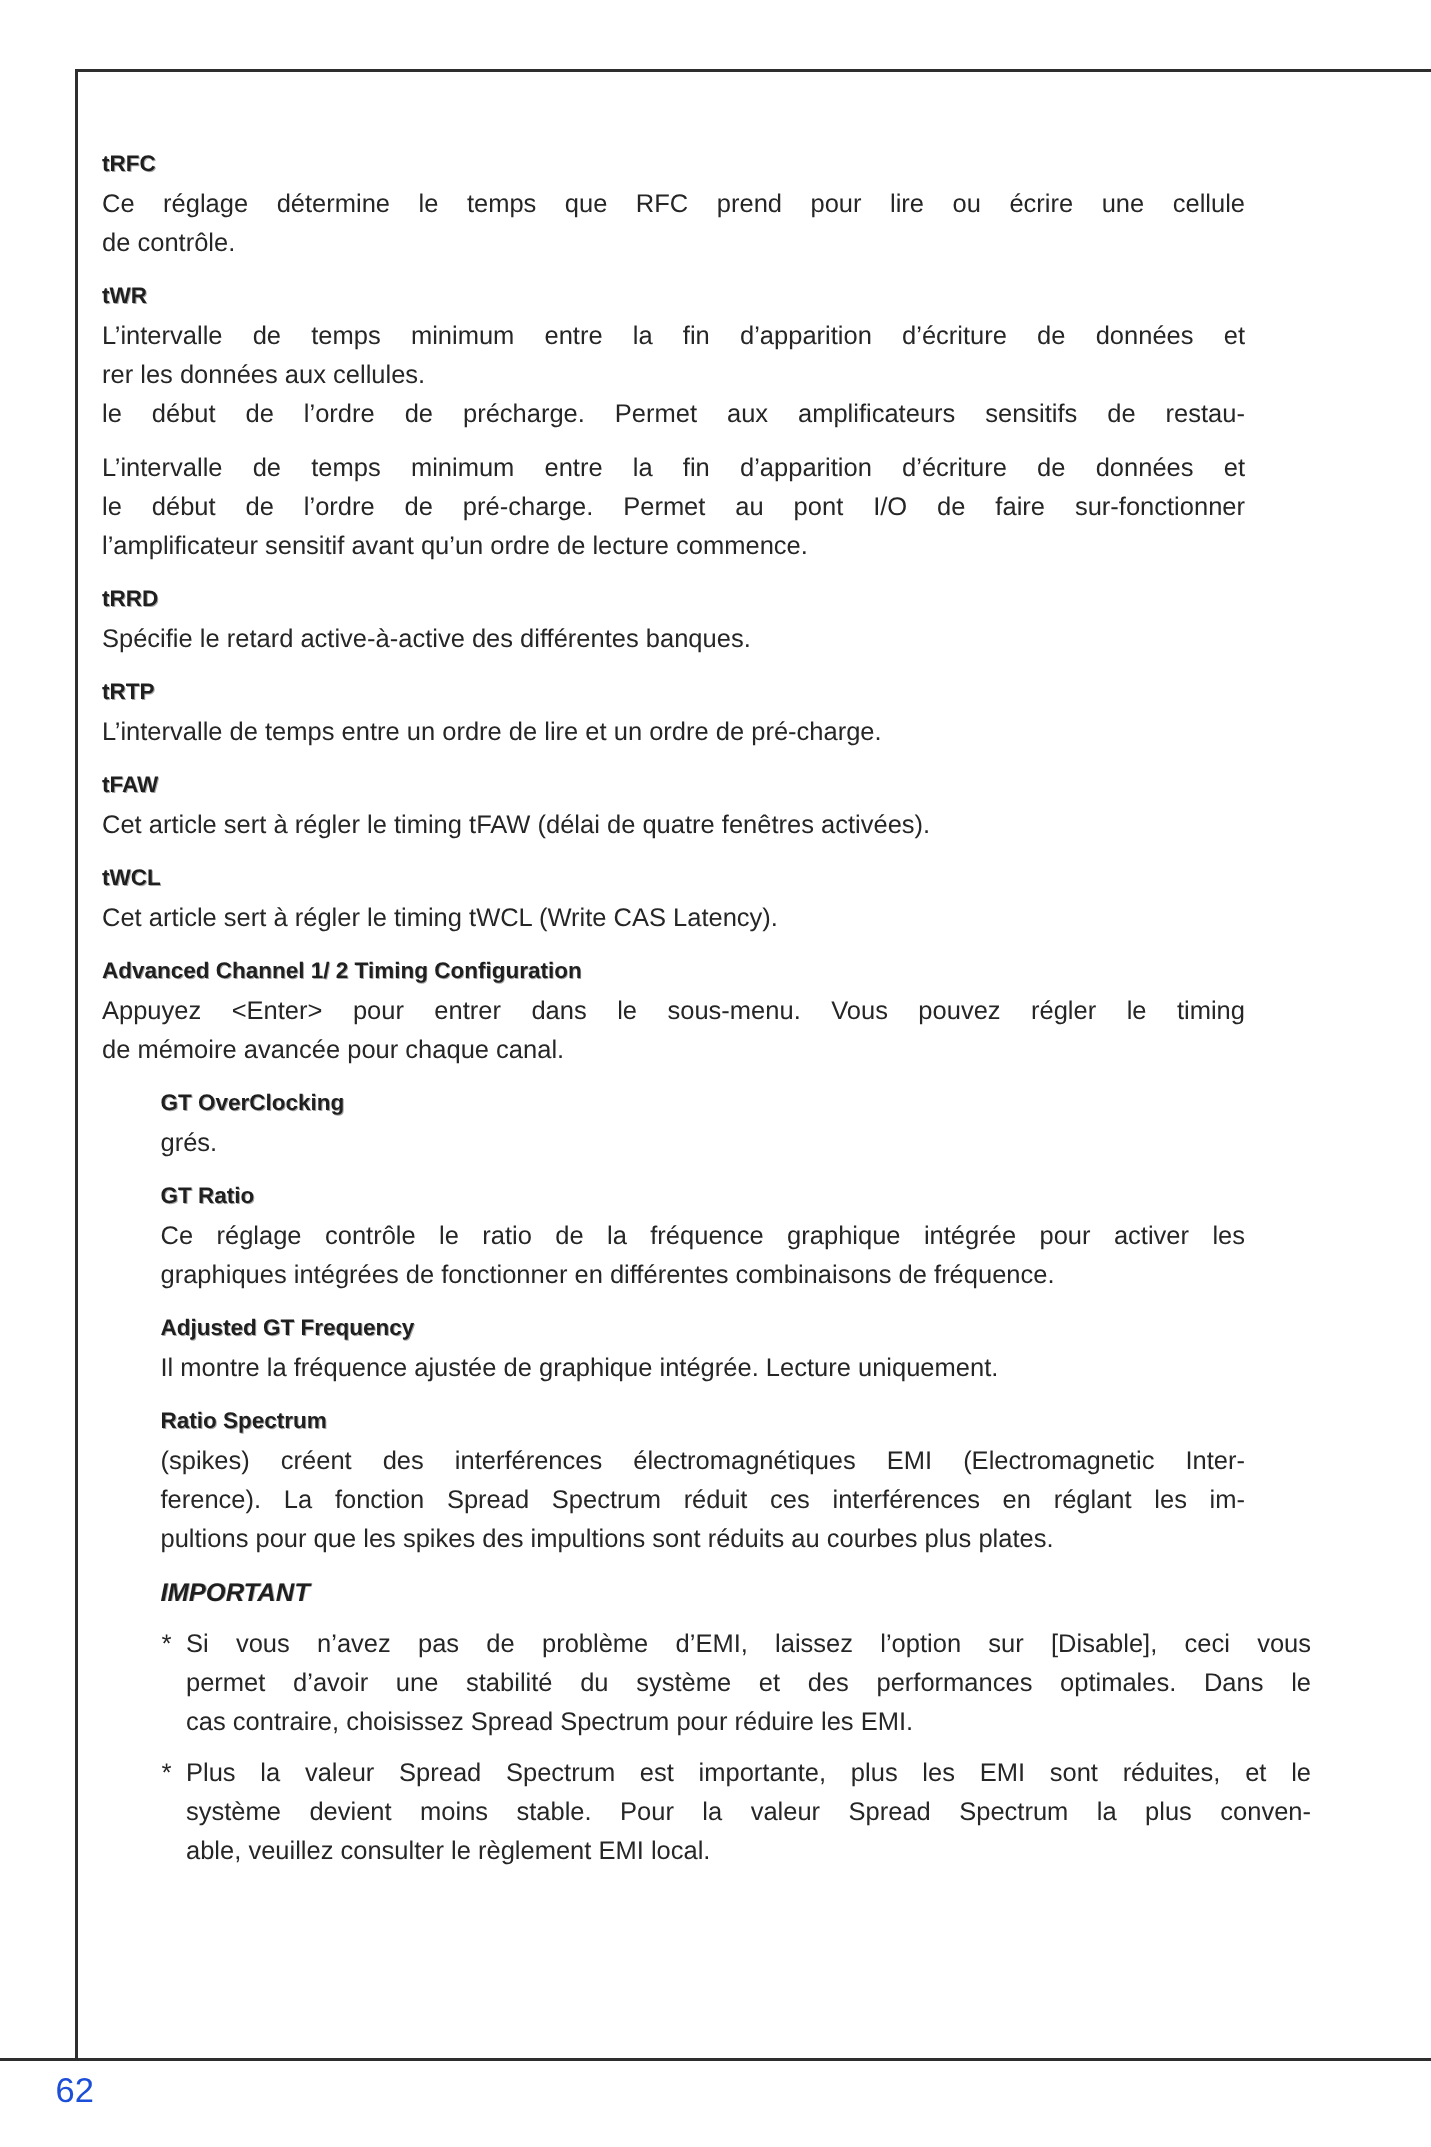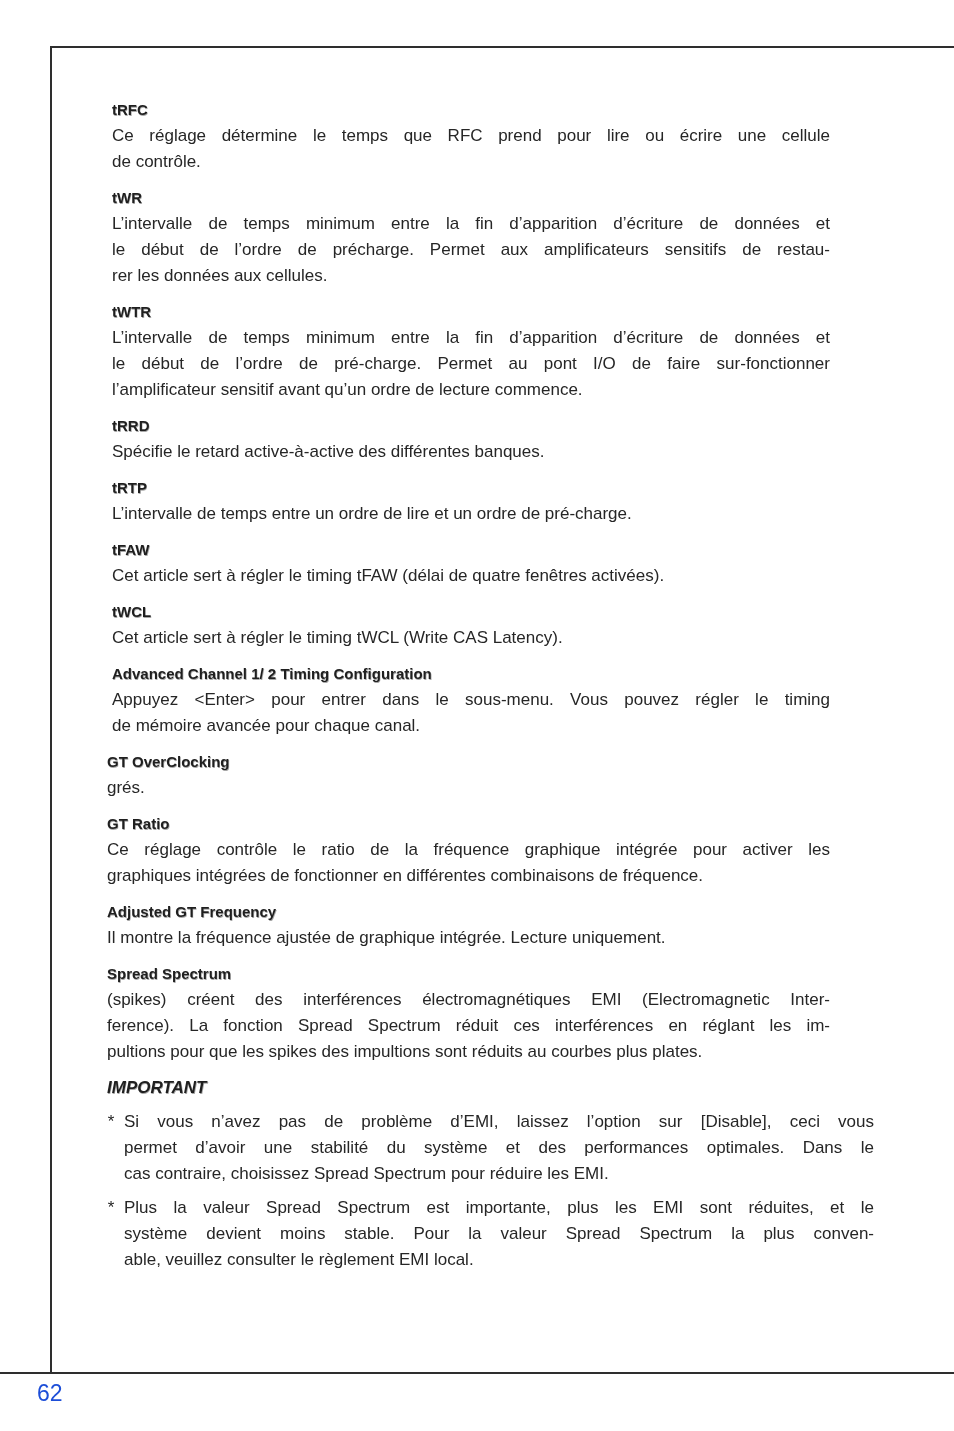--- a/index.html
+++ b/index.html
@@ -49,7 +49,7 @@
     width: 954px;
   }
   .sec { margin: 0 0 10px 0; }
-  .sec.lvl2 { padding: 0 124px 0 112px; }
+  .sec.lvl2 { padding: 0 124px 0 68px; }
   .sec.lvl1 { padding: 0 124px 0 107px; }
   .sec.important { padding: 0 80px 0 107px; }
   .heading {

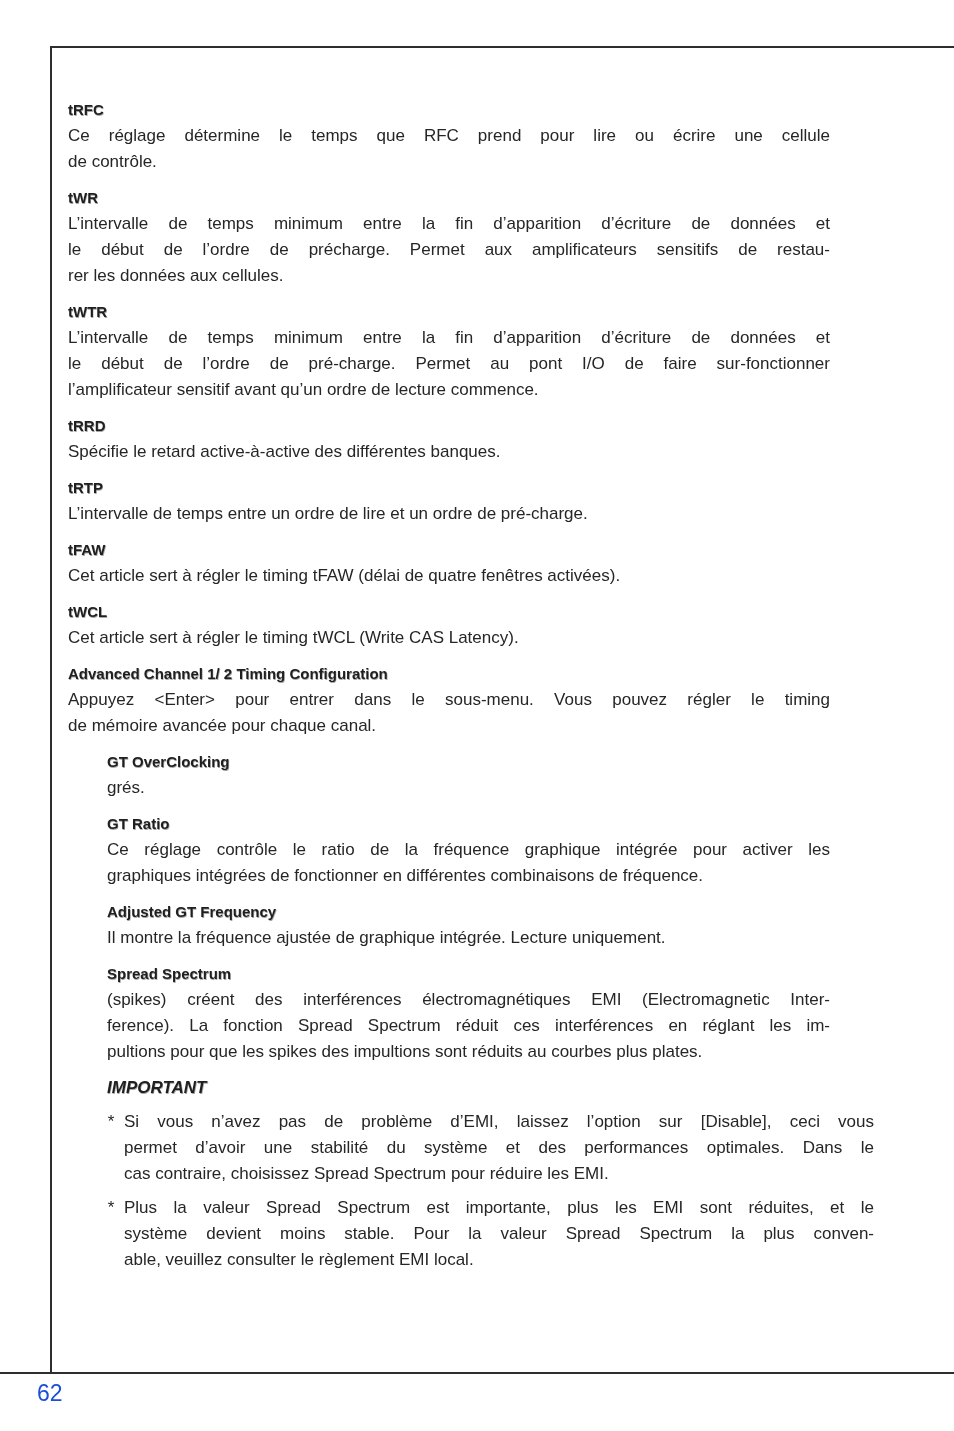--- a/index.html
+++ b/index.html
@@ -106,8 +106,8 @@
       <section class="sec lvl2">
         <div class="heading">tWR</div>
         <div class="line">L’intervalle de temps minimum entre la fin d’apparition d’écriture de données et</div>
+        <div class="line last">rer les données aux cellules.</div>
         <div class="line">le début de l’ordre de précharge. Permet aux amplificateurs sensitifs de restau-</div>
-        <div class="line last">rer les données aux cellules.</div>
       </section>
       <section class="sec lvl2">
         <div class="heading">tWTR</div>

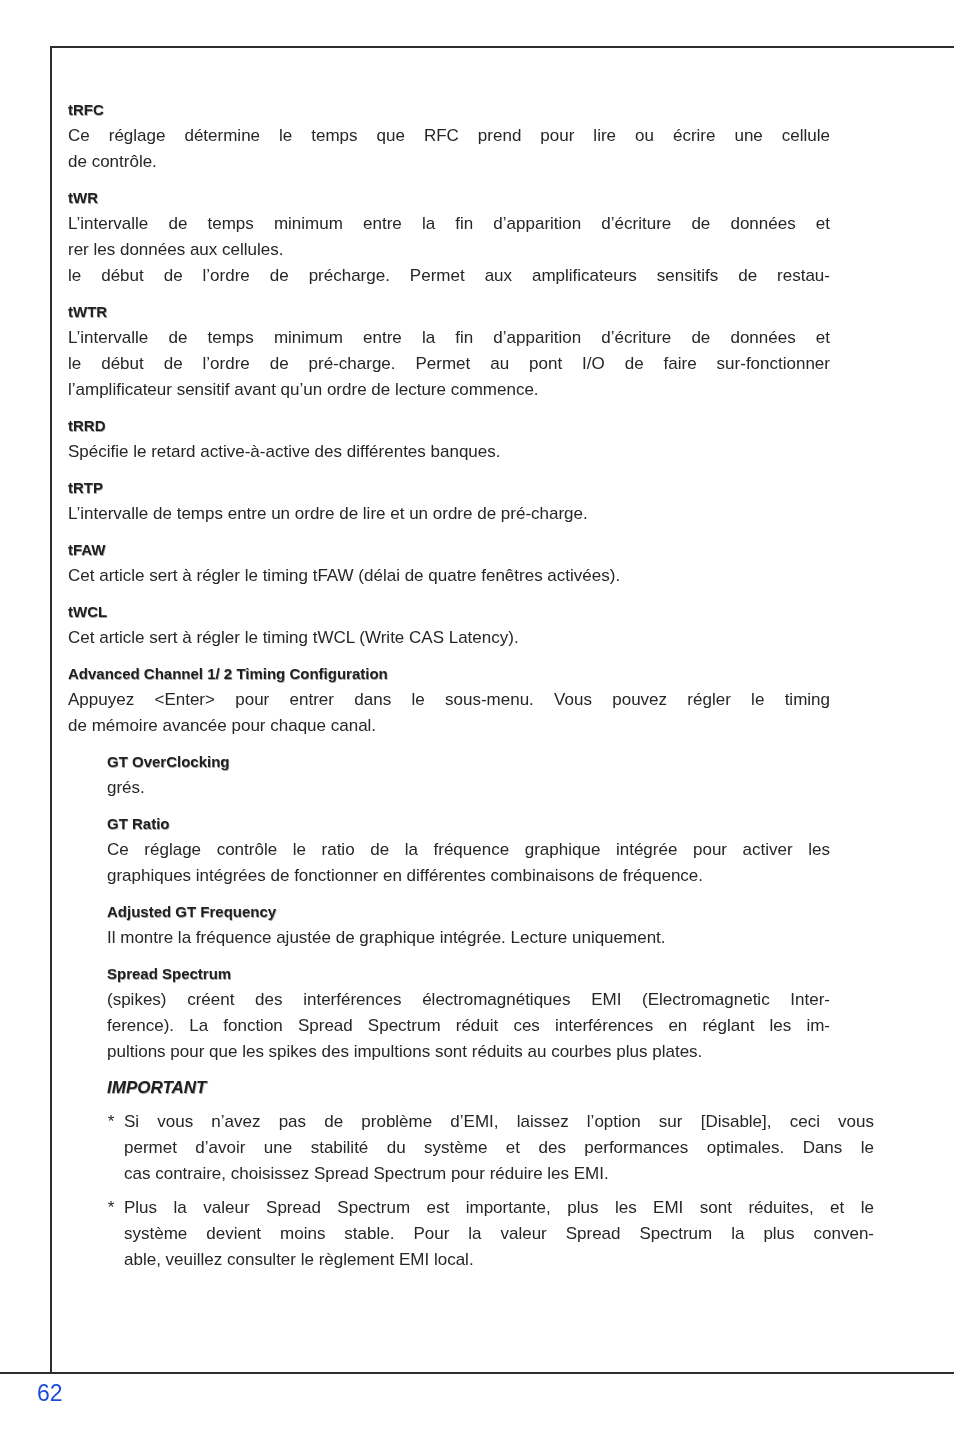--- a/index.html
+++ b/index.html
@@ -110,7 +110,6 @@
         <div class="line">le début de l’ordre de précharge. Permet aux amplificateurs sensitifs de restau-</div>
       </section>
       <section class="sec lvl2">
-        <div class="heading">tWTR</div>
         <div class="line">L’intervalle de temps minimum entre la fin d’apparition d’écriture de données et</div>
         <div class="line">le début de l’ordre de pré-charge. Permet au pont I/O de faire sur-fonctionner</div>
         <div class="line last">l’amplificateur sensitif avant qu’un ordre de lecture commence.</div>

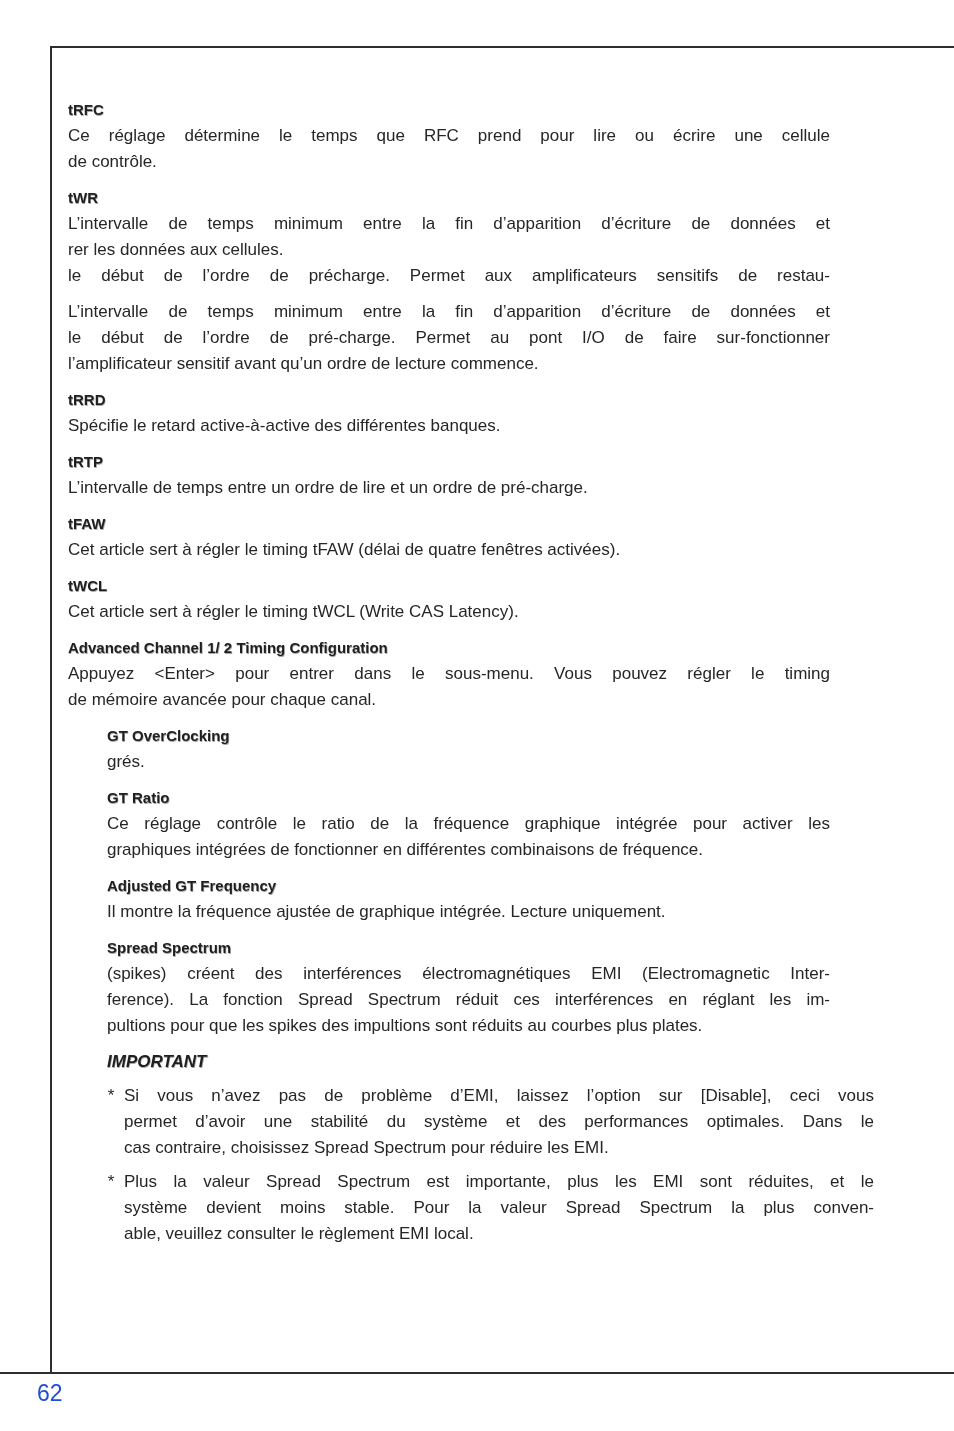--- a/index.html
+++ b/index.html
@@ -149,7 +149,7 @@
         <div class="line last">Il montre la fréquence ajustée de graphique intégrée. Lecture uniquement.</div>
       </section>
       <section class="sec lvl1">
-        <div class="heading">Spread Spectrum</div>
+        <div class="heading">Ratio Spectrum</div>
         <div class="line">(spikes) créent des interférences électromagnétiques EMI (Electromagnetic Inter-</div>
         <div class="line">ference). La fonction Spread Spectrum réduit ces interférences en réglant les im-</div>
         <div class="line last">pultions pour que les spikes des impultions sont réduits au courbes plus plates.</div>

